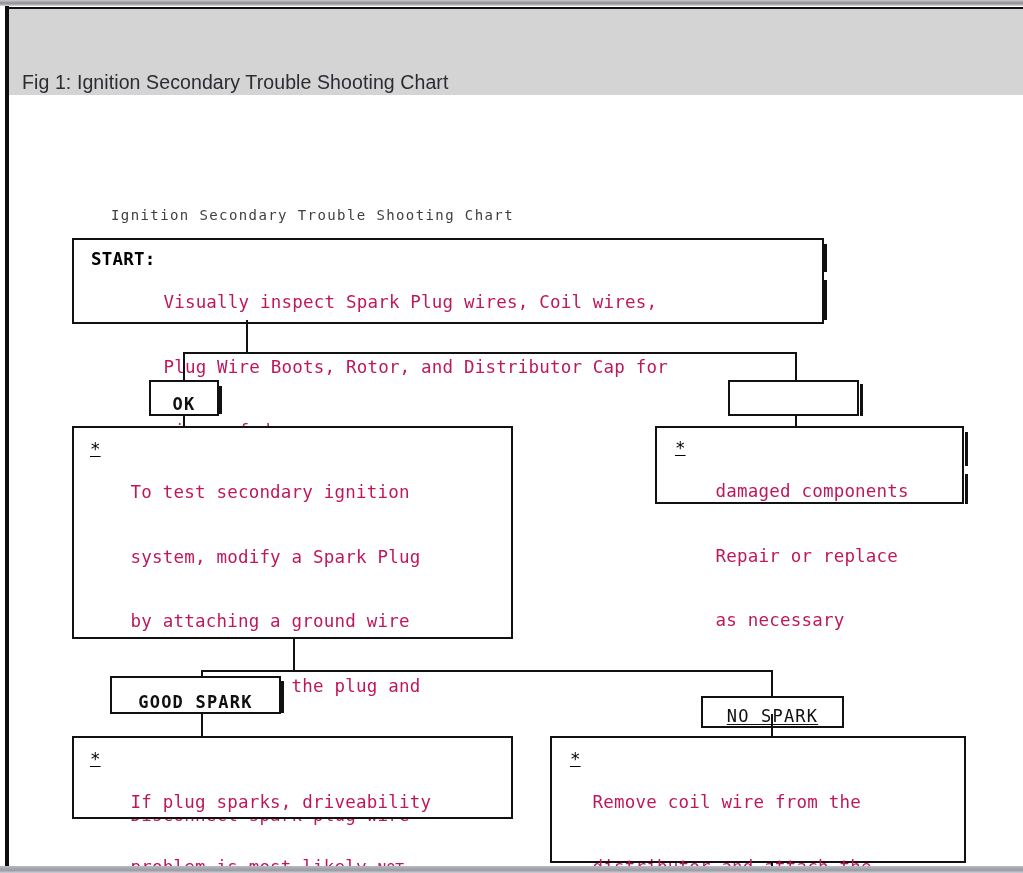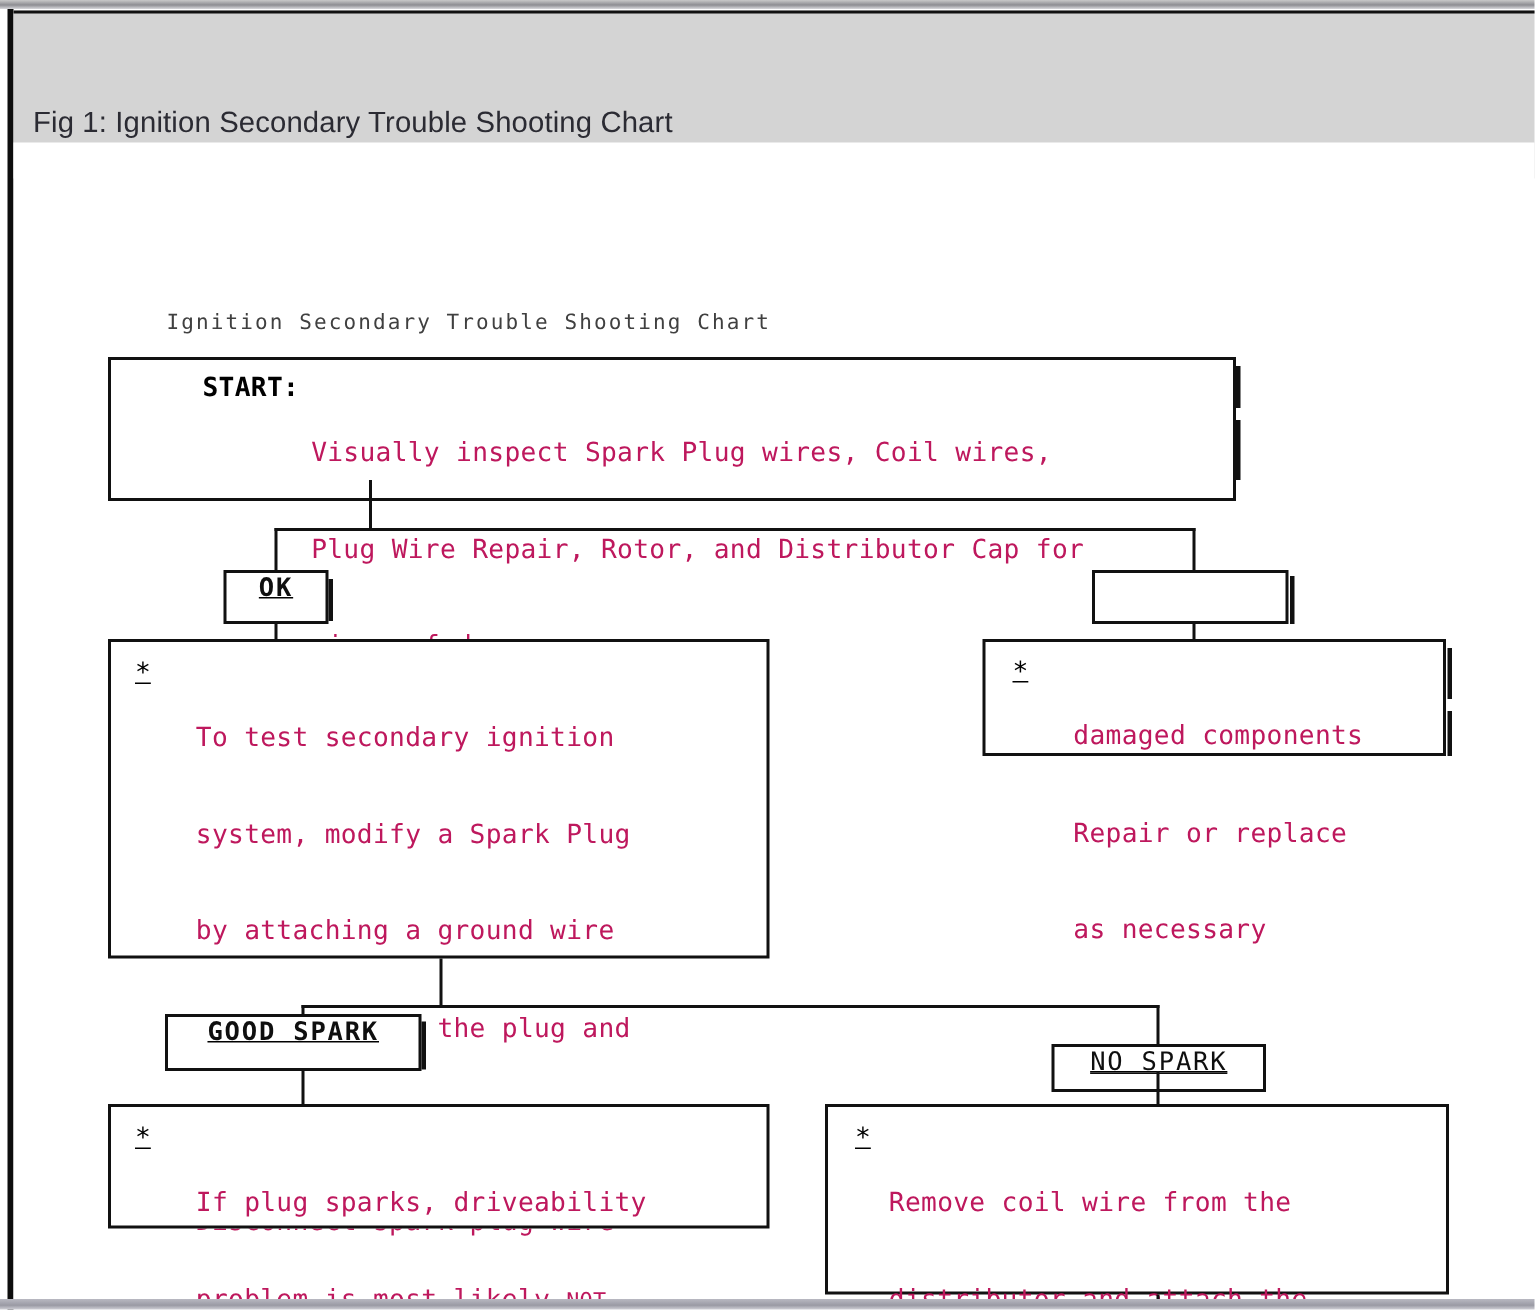--- a/index.html
+++ b/index.html
@@ -174,7 +174,7 @@
 
       <div class="chart-heading">Ignition Secondary Trouble Shooting Chart</div>
 
-      <div class="nbox" style="left:63px; top:143px; width:752px; height:96px;padding-left:44px;">
+      <div class="nbox" style="left:63px; top:143px; width:752px; height:86px;">
         <div class="edge-nick seg-a" style="height:28px;"></div>
         <div class="edge-nick seg-b" style="top:40px; height:40px;"></div>
         <div class="start-row" style="padding:9px 0 0 17px;">

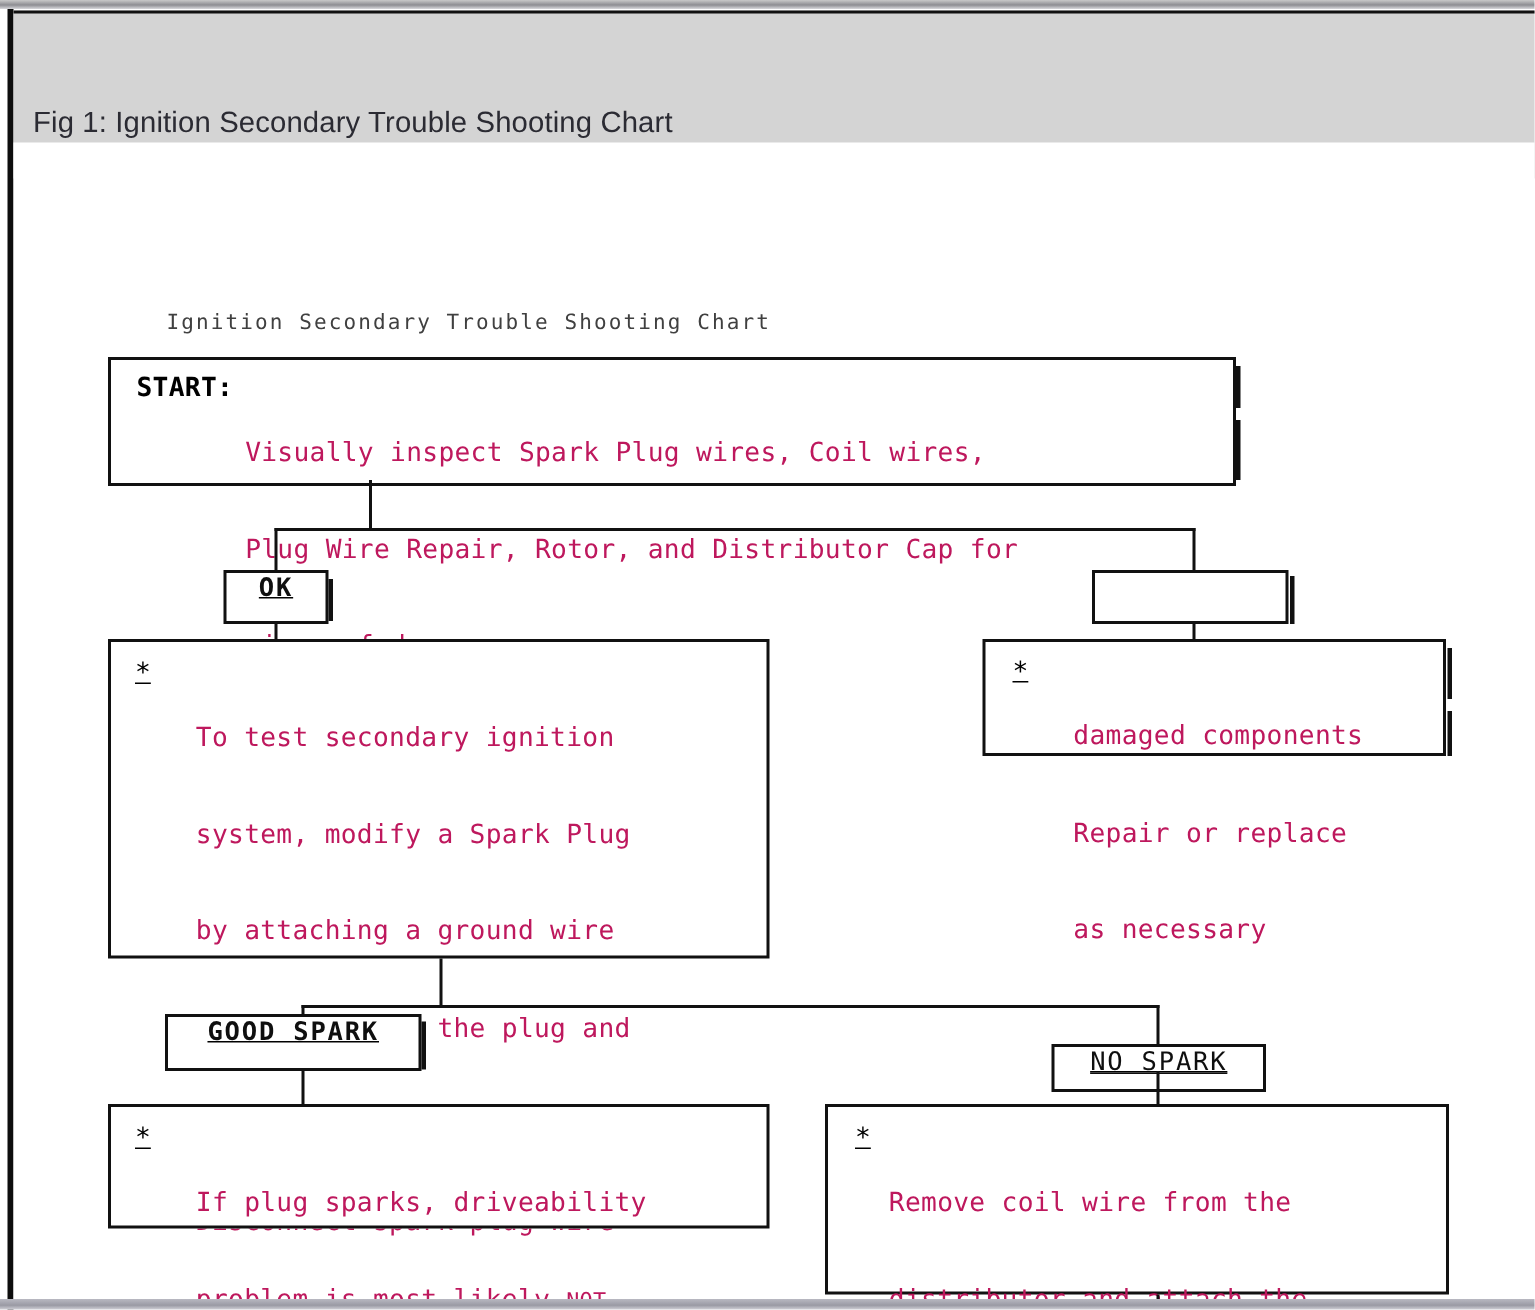--- a/index.html
+++ b/index.html
@@ -181,7 +181,7 @@
           <div class="start-key">START:</div>
           <div class="bodytext" style="margin-left:8px;">
             <div>Visually inspect Spark Plug wires, Coil wires,</div>
-            <div>Plug Wire Repair, Rotor, and Distributor Cap for</div>
+            <div>Plug Wire Boots, Rotor, and Distributor Cap for</div>
             <div>signs of damage.</div>
           </div>
         </div>

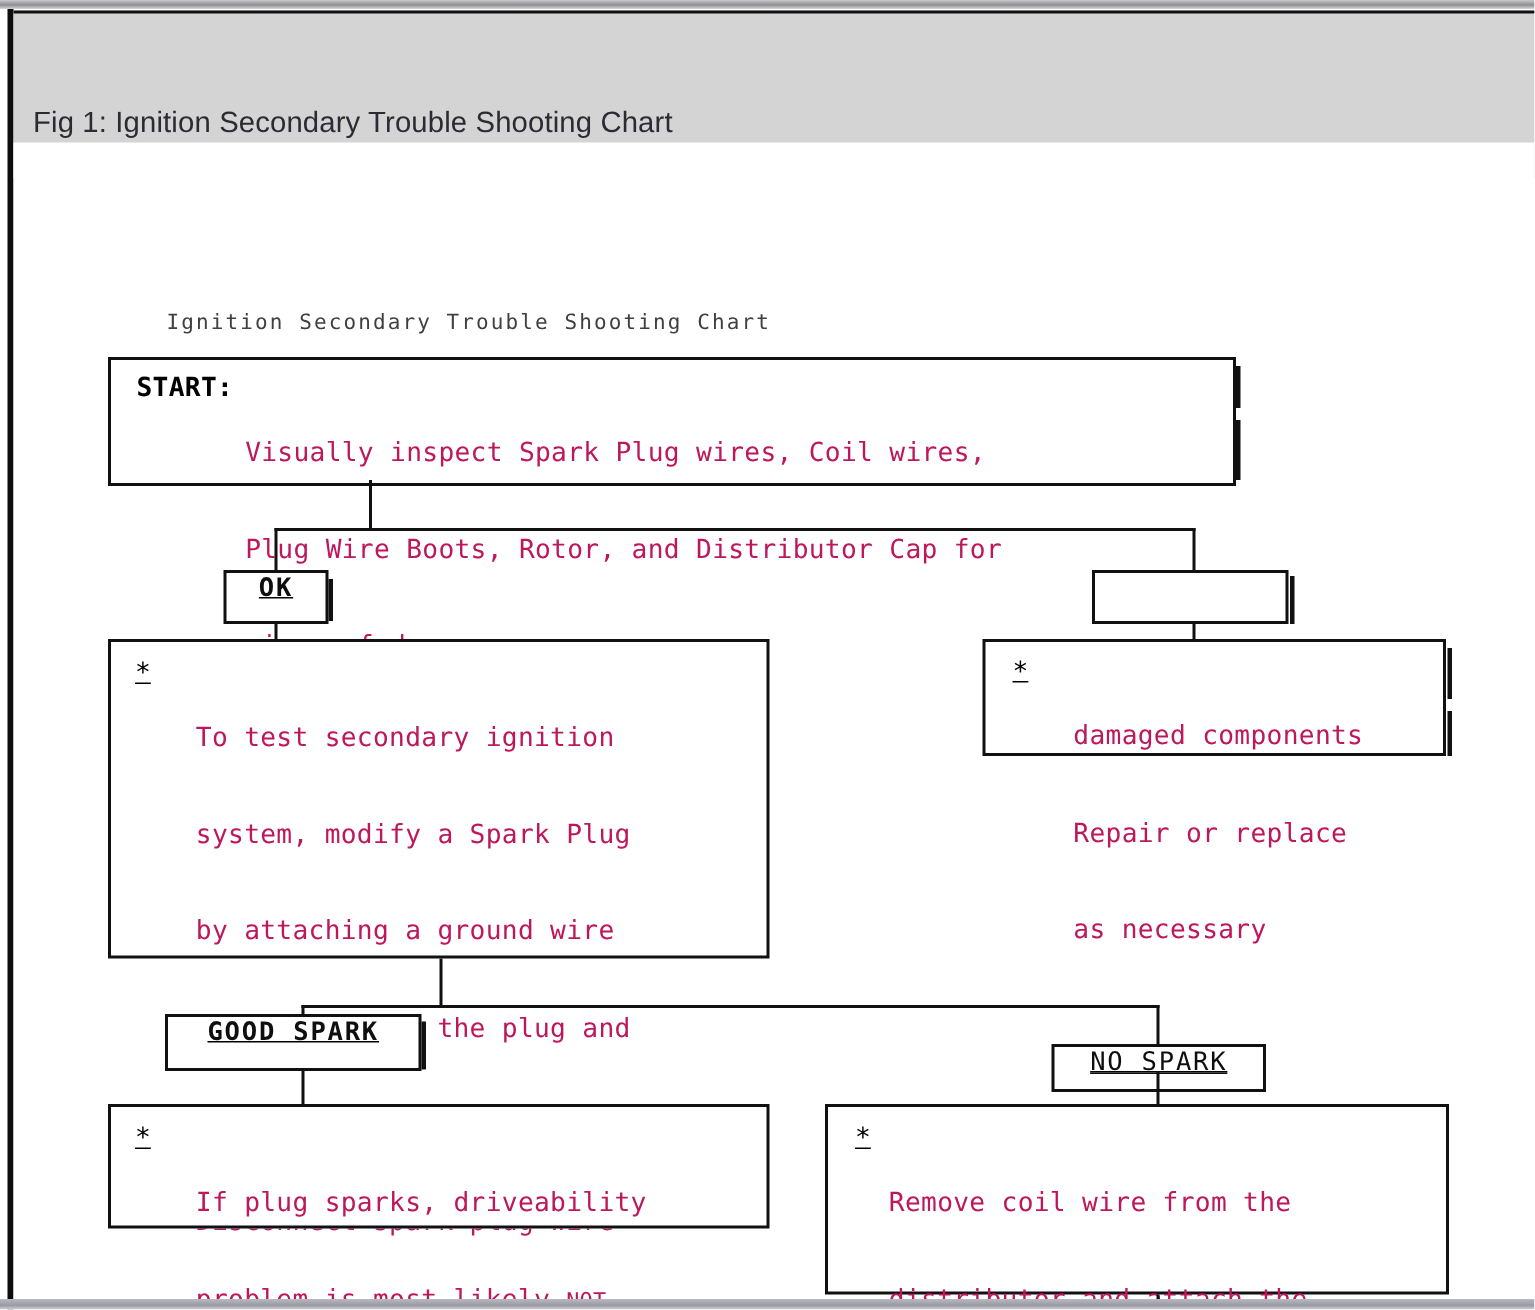--- a/index.html
+++ b/index.html
@@ -155,7 +155,7 @@
   .ln.v { width: 2px; }
   .ln.h { height: 2px; }
 
-  .centerbox { display: flex; align-items: flex-start; justify-content: center; height: 100%; text-decoration: underline; }
+  .centerbox { display: flex; align-items: flex-end; justify-content: center; height: 100%; }
 </style>
 </head>
 <body>

